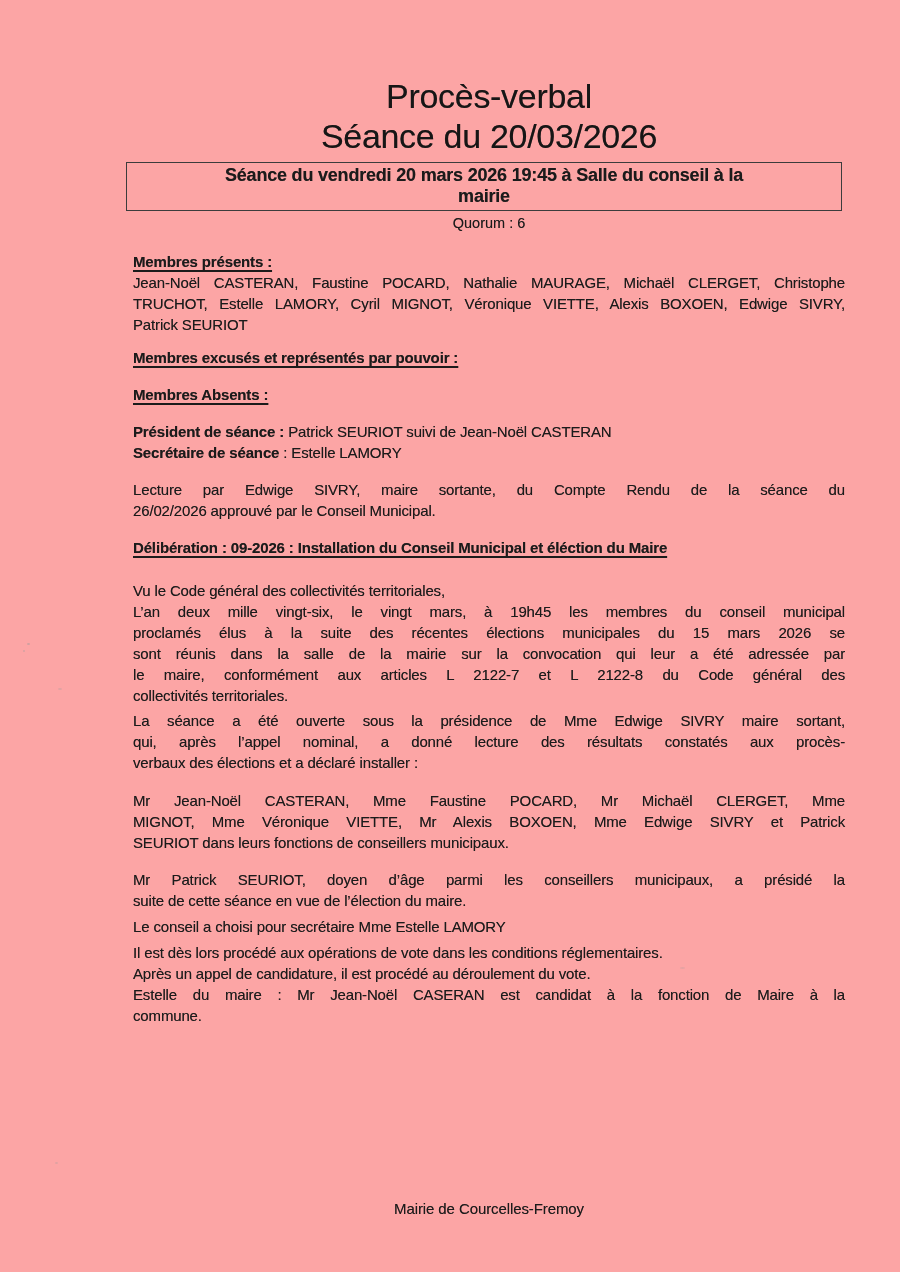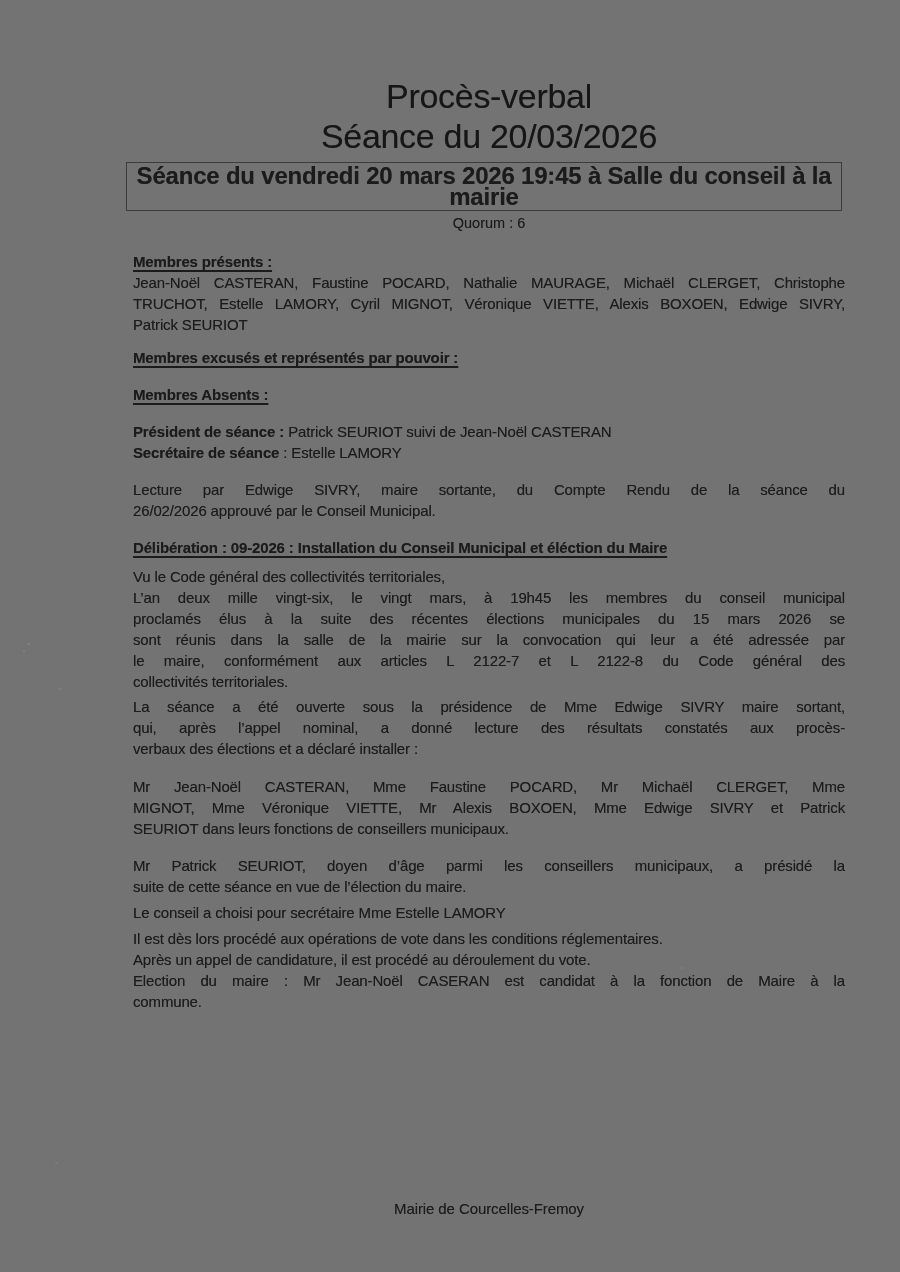--- a/index.html
+++ b/index.html
@@ -7,7 +7,7 @@
     position:relative;
     width:900px;height:1272px;
     margin:0 auto;
-    background:#737373;
+    background:#fca5a5;
     overflow:hidden;
     font-family:"Liberation Sans","DejaVu Sans",sans-serif;
     color:#1b1b1b;

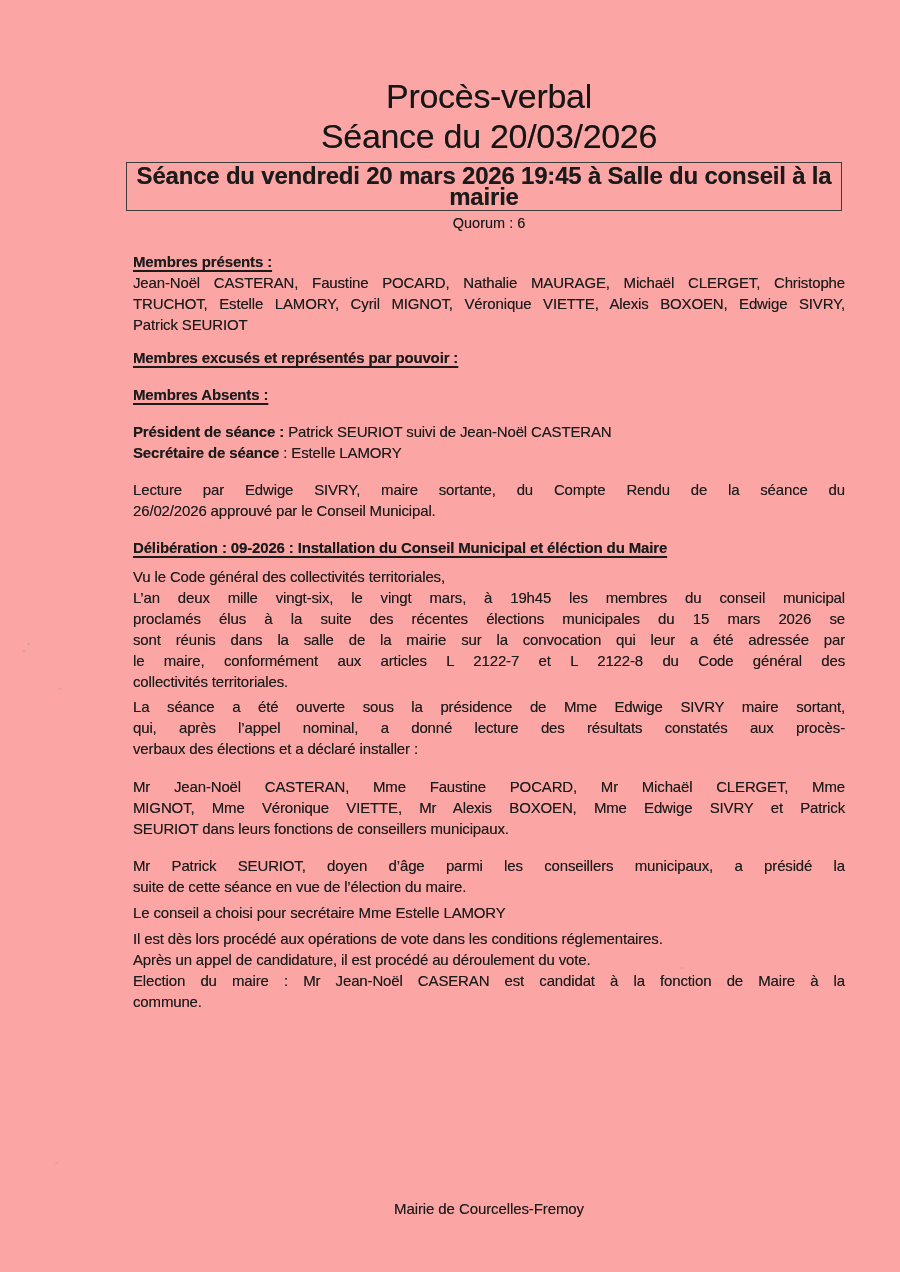--- a/index.html
+++ b/index.html
@@ -26,7 +26,7 @@
     border:1.5px solid #3c3c3c;
     padding:2px 6px 3px;
     text-align:center;font-weight:bold;
-    font-size:24px;line-height:21px;letter-spacing:-.2px;
+    font-size:18px;line-height:21px;letter-spacing:-.2px;
   }
   .quorum{margin-top:4px;text-align:center;font-size:14.5px;line-height:17px;}
 

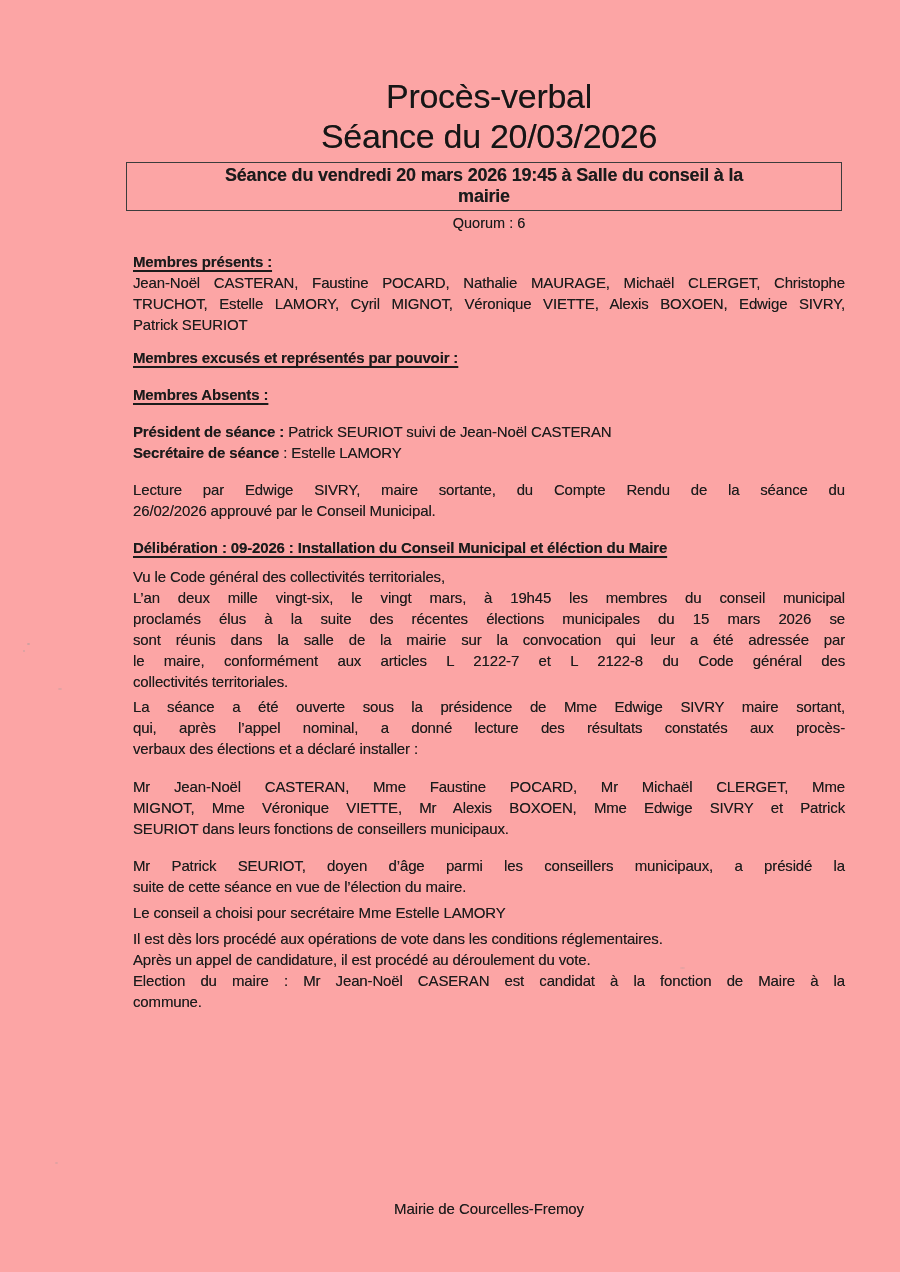--- a/index.html
+++ b/index.html
@@ -43,7 +43,7 @@
   
   .mt13{margin-top:13px}.mt16{margin-top:16px}.mt17{margin-top:17px}
   .mt18{margin-top:16px}.mt19{margin-top:5px}.mt20{margin-top:20px}
-  .mt22{margin-top:8px}.mt4{margin-top:4px}
+  .mt22{margin-top:22px}.mt4{margin-top:4px}
 
   .footer{
     position:absolute;top:1200px;left:133px;width:712px;

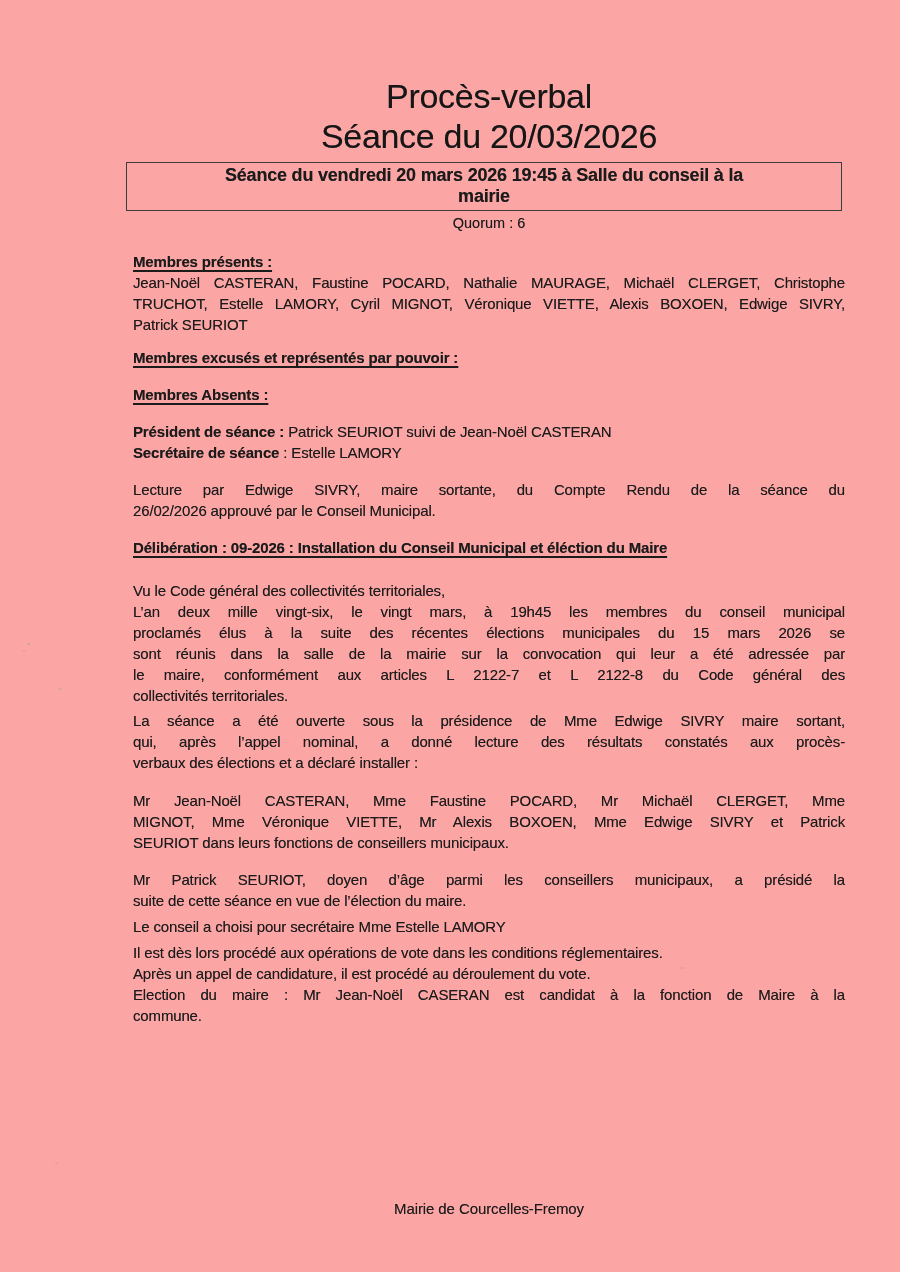--- a/index.html
+++ b/index.html
@@ -144,7 +144,7 @@
     </div>
 
     <div class="para j">
-        <div class="pline">Election du maire : Mr Jean-Noël CASERAN est candidat à la fonction de Maire à la</div>
+        <div class="pline">Estelle du maire : Mr Jean-Noël CASERAN est candidat à la fonction de Maire à la</div>
         <div class="pline">commune.</div>
       </div>
 

